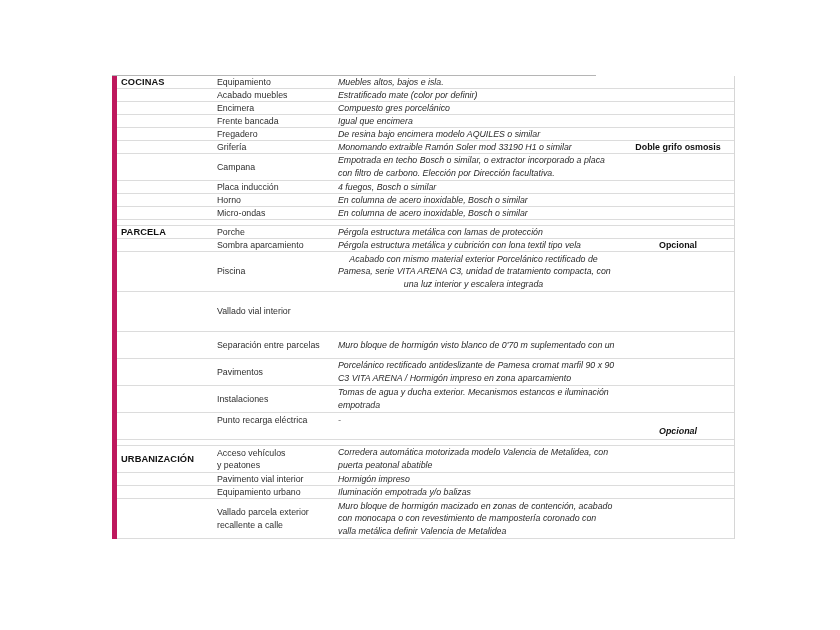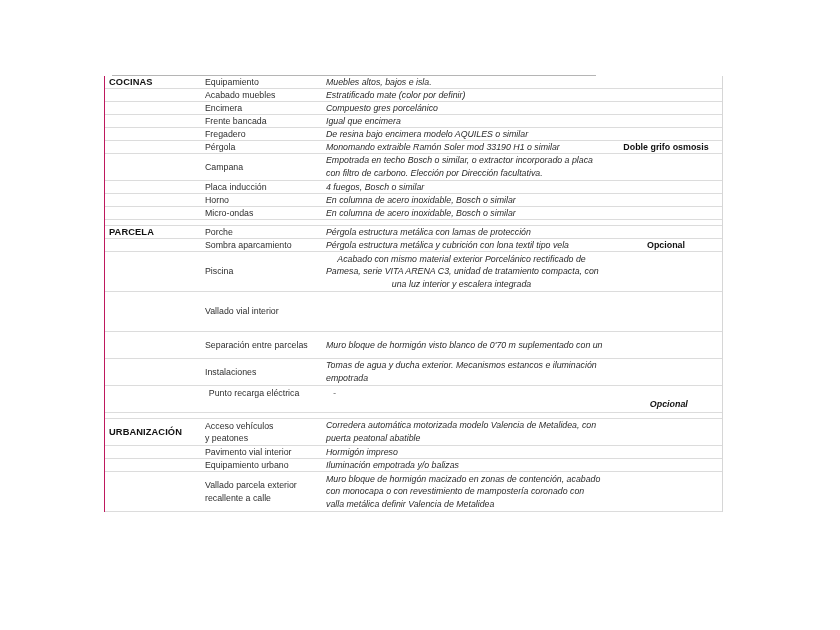--- a/index.html
+++ b/index.html
@@ -16,8 +16,8 @@
   }
 
   .spec-table {
-    position:absolute; left:104px; top:76px; width:617px;
-    border-left:1px solid #be185d; border-right:1px solid #d6d6d6;
+    position:absolute; left:112px; top:76px; width:617px;
+    border-left:5px solid #be185d; border-right:1px solid #d6d6d6;
     color:#262626; font-size:9px;
   }
 

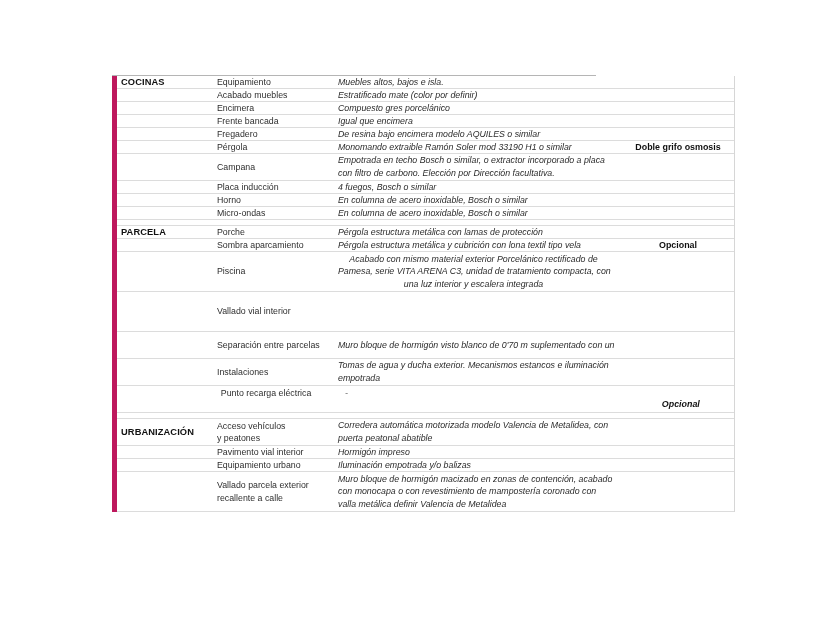--- a/index.html
+++ b/index.html
@@ -101,7 +101,7 @@
       <div class="row lines-1">
         <div class="c1"></div>
         <div class="c2">
-          <div class="item-line">Pérgola</div>
+          <div class="item-line">Grifería</div>
         </div>
         <div class="c3">
           <div class="desc-line">Monomando extraible Ramón Soler mod 33190 H1 o similar</div>

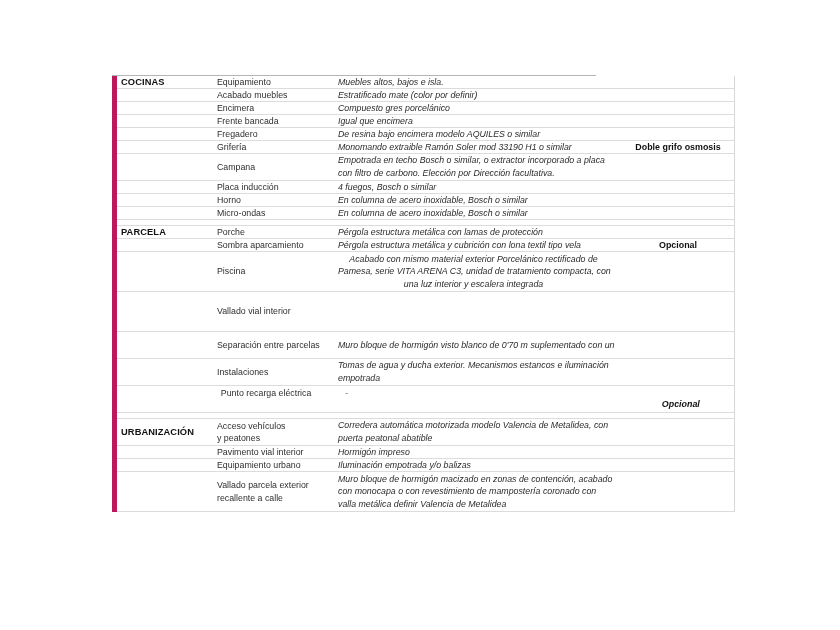--- a/index.html
+++ b/index.html
@@ -202,6 +202,17 @@
       <div class="row lines-2">
         <div class="c1"></div>
         <div class="c2">
+          <div class="item-line">Pavimentos</div>
+        </div>
+        <div class="c3">
+          <div class="desc-line">Porcelánico rectificado antideslizante  de Pamesa cromat marfil 90 x 90</div>
+          <div class="desc-line">C3 VITA ARENA  / Hormigón impreso en zona aparcamiento</div>
+        </div>
+        <div class="c4"></div>
+      </div>
+      <div class="row lines-2">
+        <div class="c1"></div>
+        <div class="c2">
           <div class="item-line">Instalaciones</div>
         </div>
         <div class="c3">

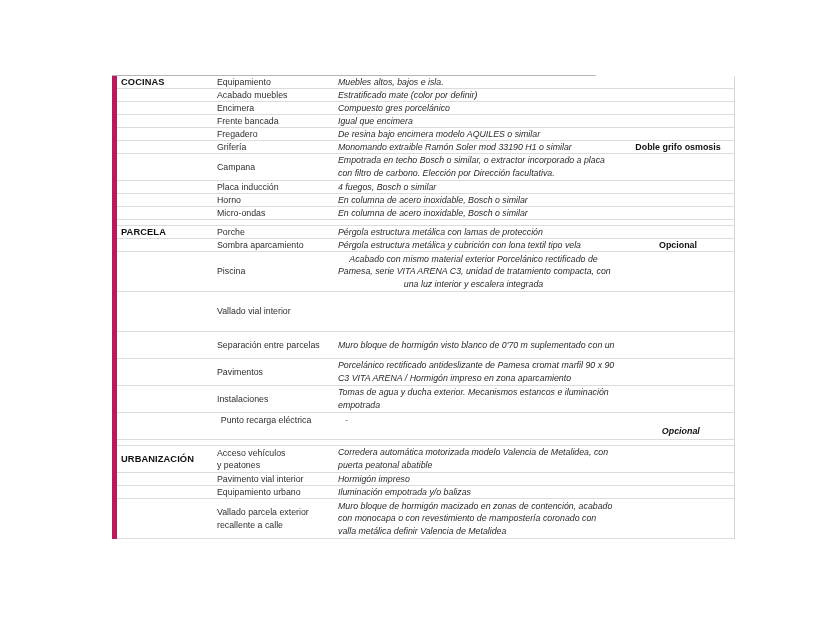--- a/index.html
+++ b/index.html
@@ -26,7 +26,7 @@
   .row.lines-2 { height:27px; }
   .row.lines-3 { height:40px; }
   .row.spacer  { height:6px; }
-  .row.top-align { align-items:flex-start; padding-top:1px;gap:7px; }
+  .row.top-align { align-items:flex-start; padding-top:1px; }
 
   .c1 { width:100px; box-sizing:border-box; padding-left:4px;
         font-weight:bold; font-size:9.3px; color:#111111; letter-spacing:0.1px; }

